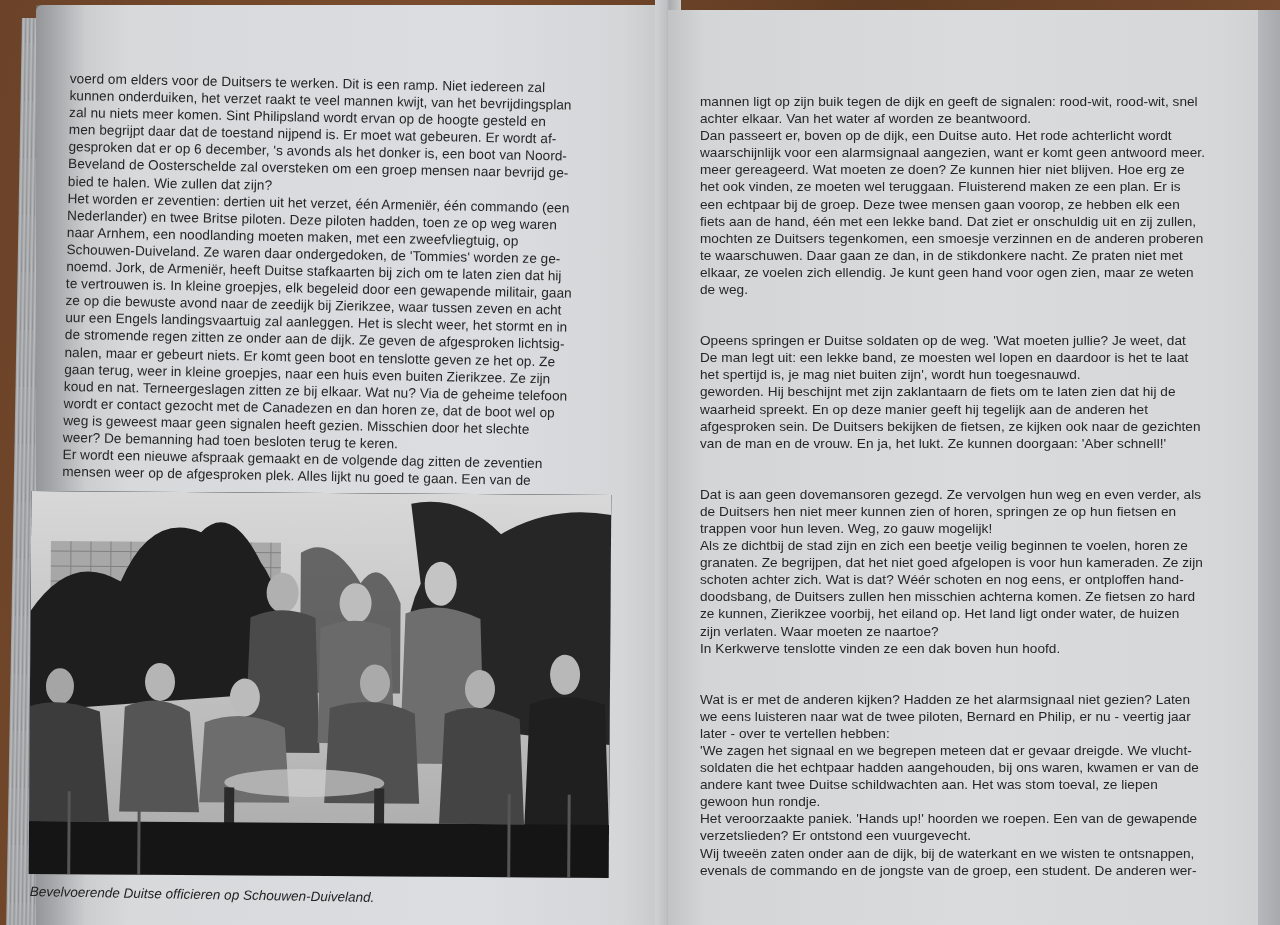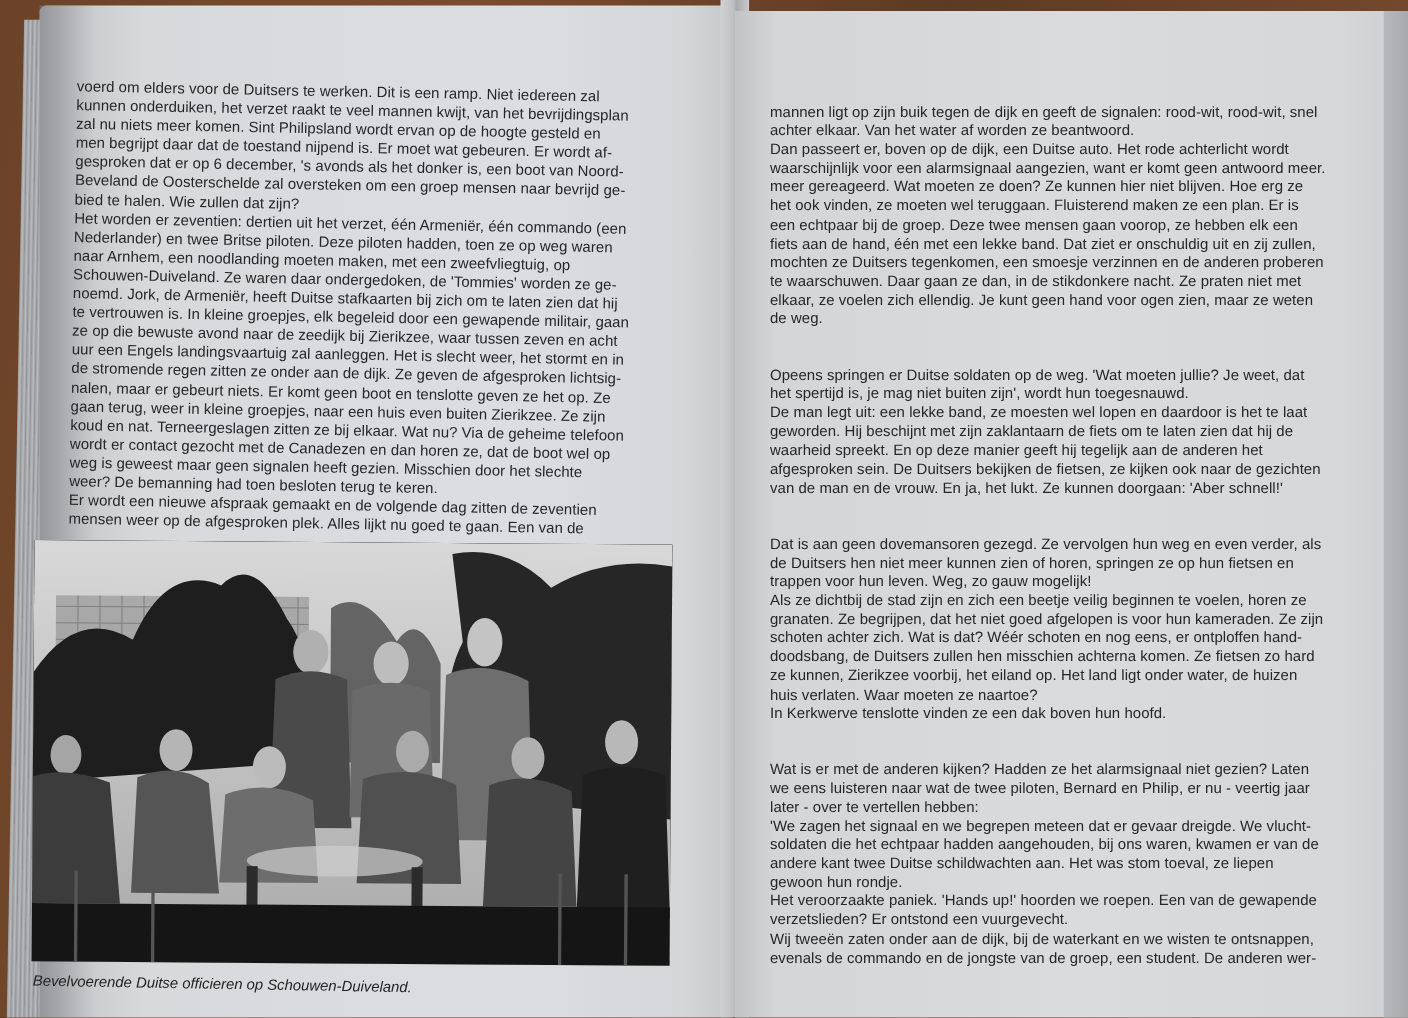--- a/index.html
+++ b/index.html
@@ -194,8 +194,8 @@
     <div class="gap"></div>
   <div>
     <p>Opeens springen er Duitse soldaten op de weg. 'Wat moeten jullie? Je weet, dat</p>
+    <p>De man legt uit: een lekke band, ze moesten wel lopen en daardoor is het te laat</p>
     <p>het spertijd is, je mag niet buiten zijn', wordt hun toegesnauwd.</p>
-    <p>De man legt uit: een lekke band, ze moesten wel lopen en daardoor is het te laat</p>
     <p>geworden. Hij beschijnt met zijn zaklantaarn de fiets om te laten zien dat hij de</p>
     <p>waarheid spreekt. En op deze manier geeft hij tegelijk aan de anderen het</p>
     <p>afgesproken sein. De Duitsers bekijken de fietsen, ze kijken ook naar de gezichten</p>

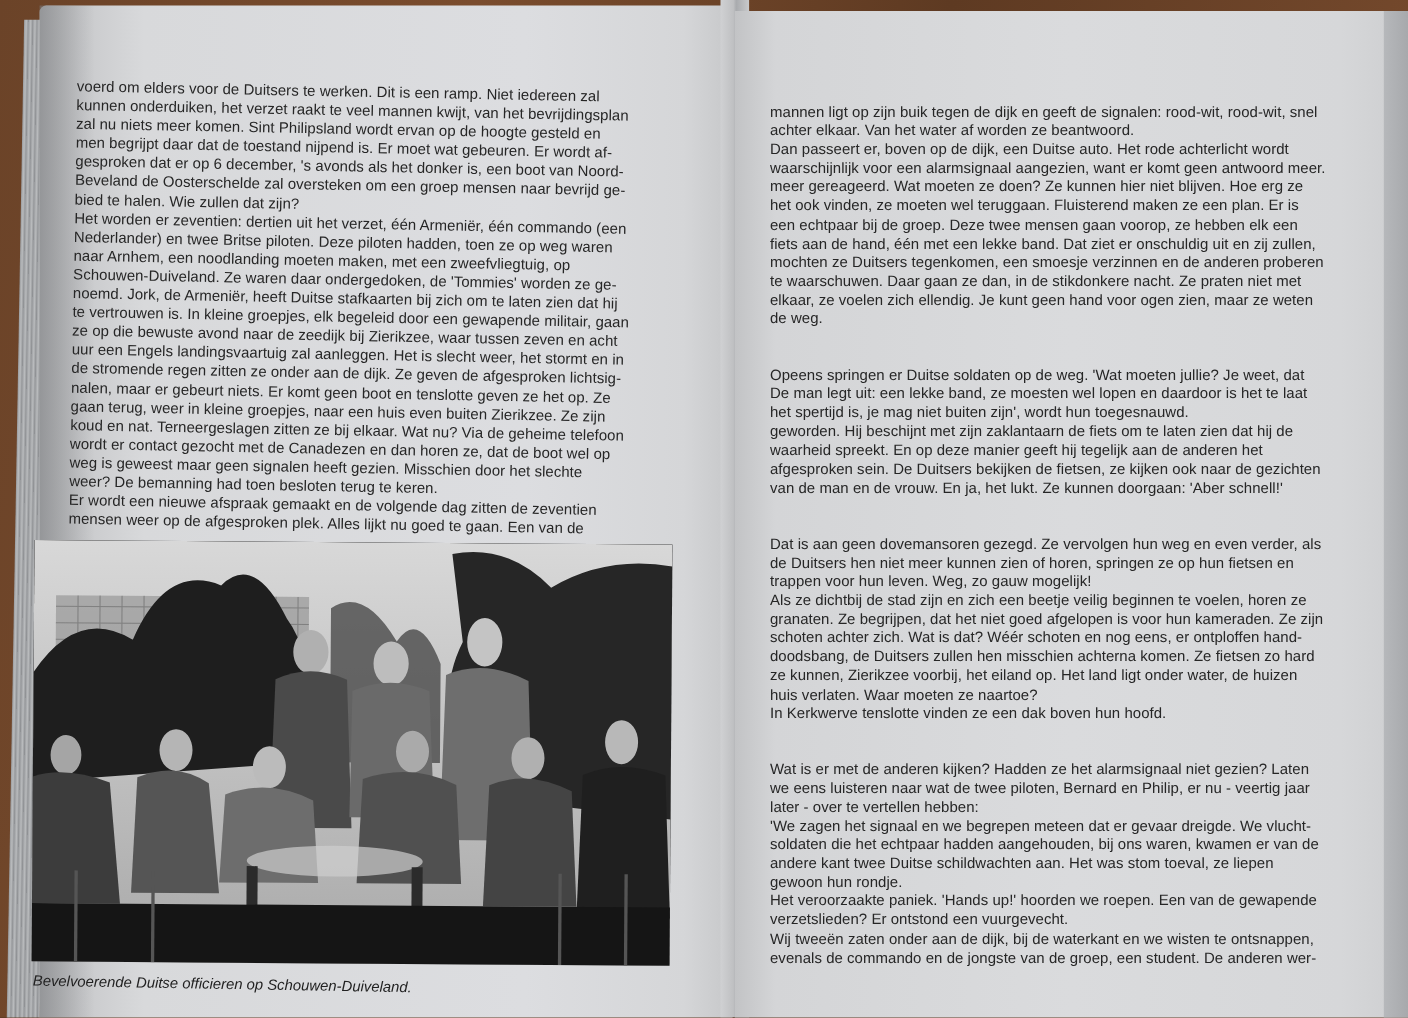--- a/index.html
+++ b/index.html
@@ -212,7 +212,7 @@
     <p>schoten achter zich. Wat is dat? Wéér schoten en nog eens, er ontploffen hand-</p>
     <p>doodsbang, de Duitsers zullen hen misschien achterna komen. Ze fietsen zo hard</p>
     <p>ze kunnen, Zierikzee voorbij, het eiland op. Het land ligt onder water, de huizen</p>
-    <p>huis verlaten. Waar moeten ze naartoe?</p>
+    <p>zijn verlaten. Waar moeten ze naartoe?</p>
     <p>In Kerkwerve tenslotte vinden ze een dak boven hun hoofd.</p>
   </div>
   <div class="gap"></div>

